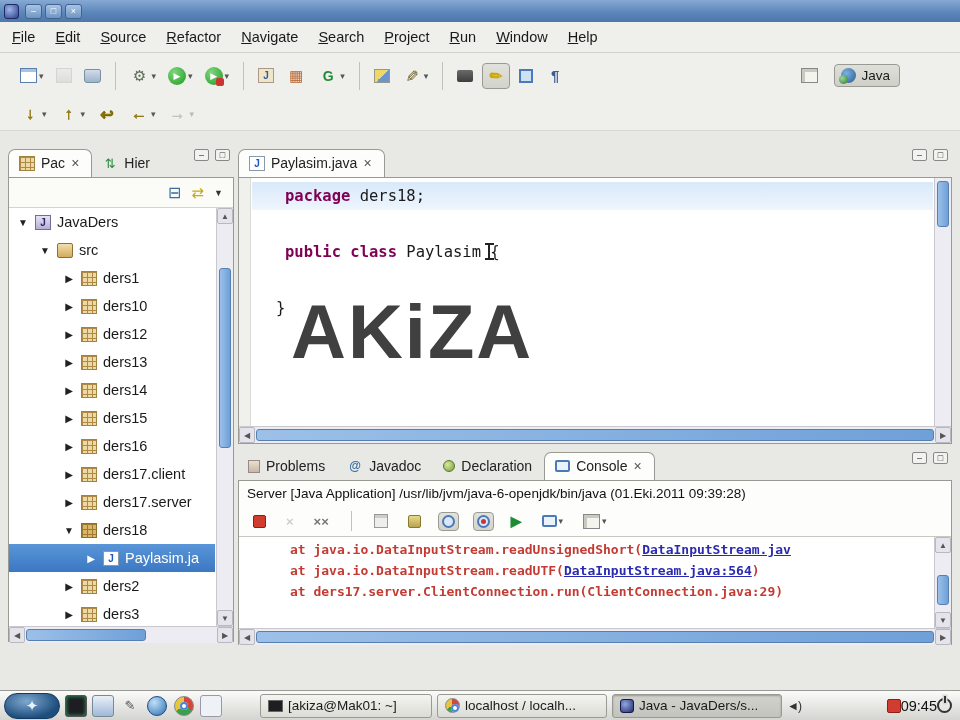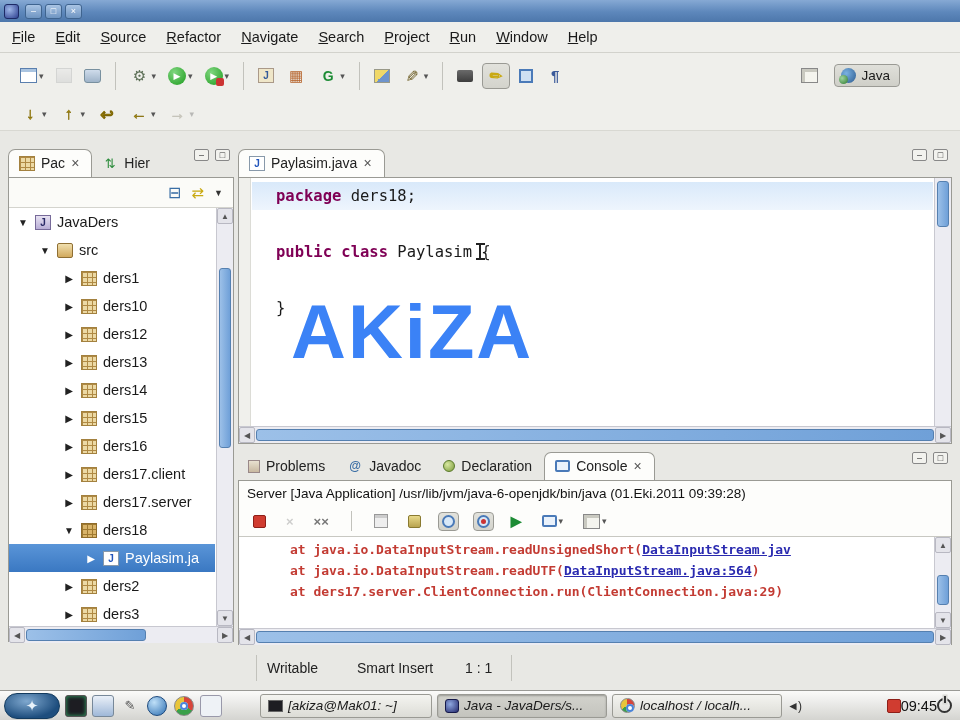--- a/index.html
+++ b/index.html
@@ -91,7 +91,7 @@
   .code { position:absolute; left:13px; top:4px; right:18px; font-family:"DejaVu Sans Mono", monospace; font-size:15.5px; }
   .code-line { height:28px; line-height:28px; padding-left:24px; white-space:pre; }
   .code-line.hl { background:linear-gradient(180deg,#d9e9fa,#eef5fd); }
-  .kw { color:#7f0055; font-weight:bold; }
+  .kw { color:#7f0055; font-weight:bold;margin-left:9px; }
   .ibeam { display:inline-block; width:9px; height:17px; position:relative; vertical-align:-3px; margin-left:-15px; }
   .ibeam i { position:absolute; left:3px; top:0; bottom:0; width:2px; background:#222; }
   .ibeam::before,.ibeam::after { content:""; position:absolute; left:0; right:0; height:2px; background:#222; }

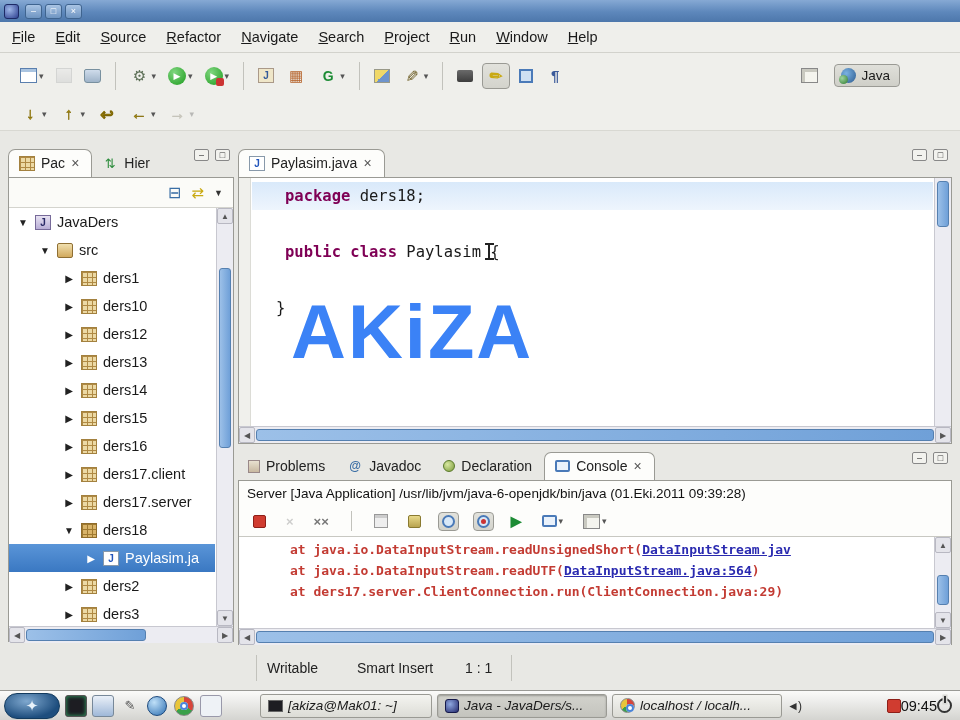--- a/index.html
+++ b/index.html
@@ -96,7 +96,7 @@
   .ibeam i { position:absolute; left:3px; top:0; bottom:0; width:2px; background:#222; }
   .ibeam::before,.ibeam::after { content:""; position:absolute; left:0; right:0; height:2px; background:#222; }
   .ibeam::before { top:0; } .ibeam::after { bottom:0; }
-  .watermark { position:absolute; left:52px; top:110px; font-size:76px; font-weight:bold; color:#3b82f6; letter-spacing:2px; font-family:"Liberation Sans", sans-serif; }
+  .watermark { position:absolute; left:52px; top:110px; font-size:76px; font-weight:bold; color:#404040; letter-spacing:2px; font-family:"Liberation Sans", sans-serif; }
 
   
   .consolep { left:238px; top:448px; width:714px; height:197px; }

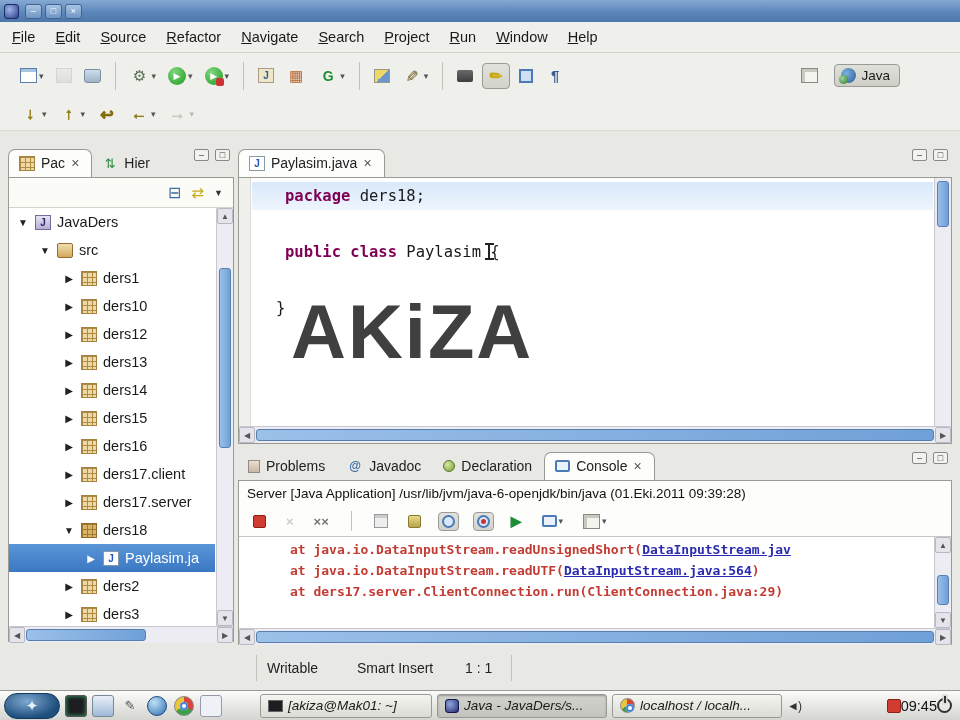--- a/index.html
+++ b/index.html
@@ -484,14 +484,6 @@
     </div>
   </div>
 
-  <div class="abs statusbar">
-    <span style="width:256px;"></span>
-    <span class="ssep"></span>
-    <span class="sitem" style="width:90px;">Writable</span>
-    <span class="sitem" style="width:108px;">Smart Insert</span>
-    <span class="sitem" style="width:56px;">1 : 1</span>
-    <span class="ssep"></span>
-  </div>
 
 </div>
 

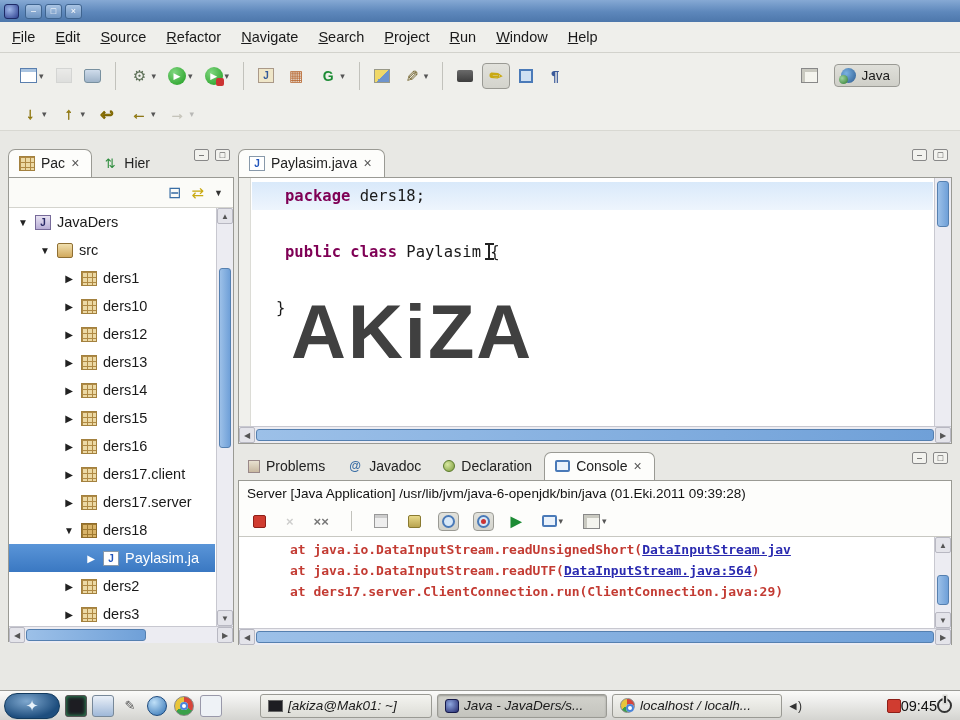--- a/index.html
+++ b/index.html
@@ -131,7 +131,7 @@
   .ql-chrome { width:20px; height:20px; border-radius:50%; background:conic-gradient(#d8453a 0 33%,#3aa04a 33% 66%,#e8c53a 66% 100%); position:relative; border:1px solid #888; }
   .ql-chrome::after { content:""; position:absolute; left:5px; top:5px; width:8px; height:8px; border-radius:50%; background:#fff; box-shadow:inset 0 0 0 2px #4a84d8; }
   .ql-desk { background:#eef2f6; border:1px solid #99a; }
-  .task { height:24px; display:flex; align-items:center; gap:5px; border:1px solid #9a9a94; border-radius:3px; background:linear-gradient(180deg,#f4f4f0,#dcdcd6); padding:0 7px; font-size:13.5px; white-space:nowrap; overflow:hidden;font-style:italic; }
+  .task { height:24px; display:flex; align-items:center; gap:5px; border:1px solid #9a9a94; border-radius:3px; background:linear-gradient(180deg,#f4f4f0,#dcdcd6); padding:0 7px; font-size:13.5px; white-space:nowrap; overflow:hidden; }
   .task.active { background:linear-gradient(180deg,#d2d2cc,#c4c4be); box-shadow:inset 0 1px 2px #9a9a94; }
   .tico-term { width:15px; height:12px; background:#1d1d22; border:1px solid #666; flex:none; }
   .tico-eclipse { width:14px; height:14px; border-radius:3px; background:radial-gradient(circle at 35% 35%,#8fa8e0,#252a6e); border:1px solid #15194a; flex:none; }

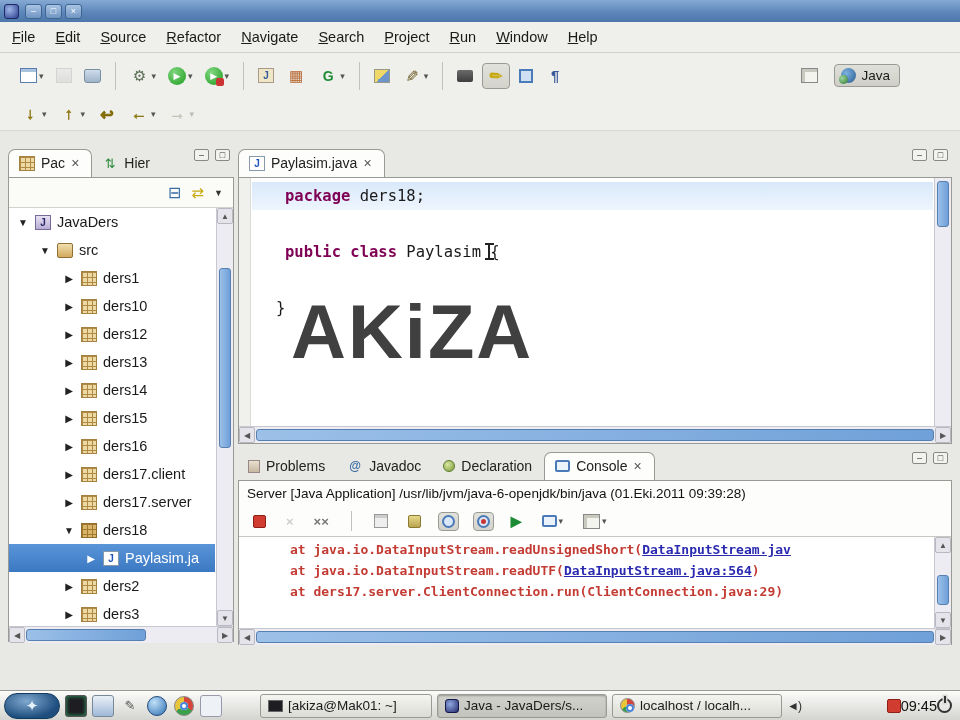--- a/index.html
+++ b/index.html
@@ -504,13 +504,13 @@
       <span class="tico-term"></span>
       <span>[akiza@Mak01: ~]</span>
     </span>
+  <span class="task" style="width:170px;">
+      <span class="ql-chrome" style="width:15px;height:15px;flex:none;"></span>
+      <span>localhost / localh...</span>
+    </span>
   <span class="task active" style="width:170px;">
       <span class="tico-eclipse"></span>
       <span>Java - JavaDers/s...</span>
-    </span>
-  <span class="task" style="width:170px;">
-      <span class="ql-chrome" style="width:15px;height:15px;flex:none;"></span>
-      <span>localhost / localh...</span>
     </span>
   <span class="vol">◄)</span>
   <span class="tray">

